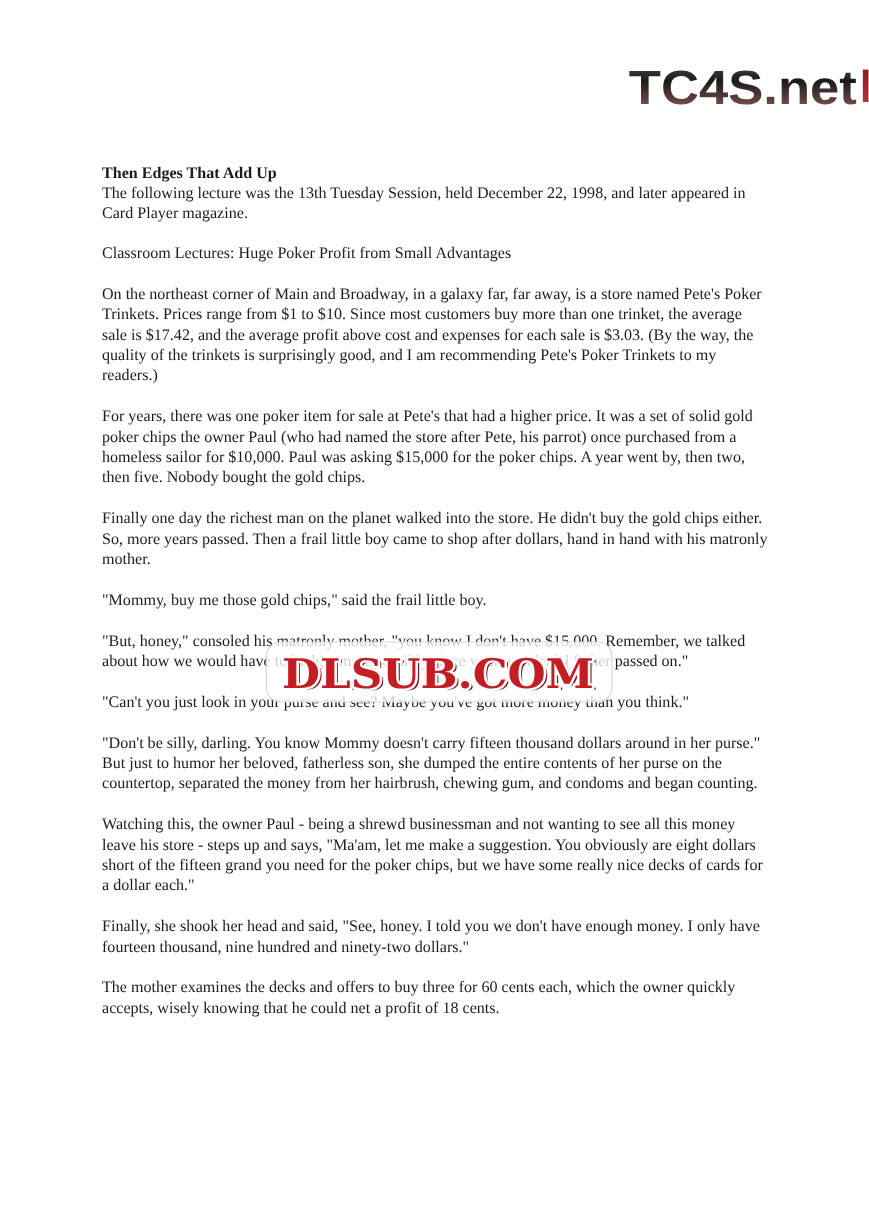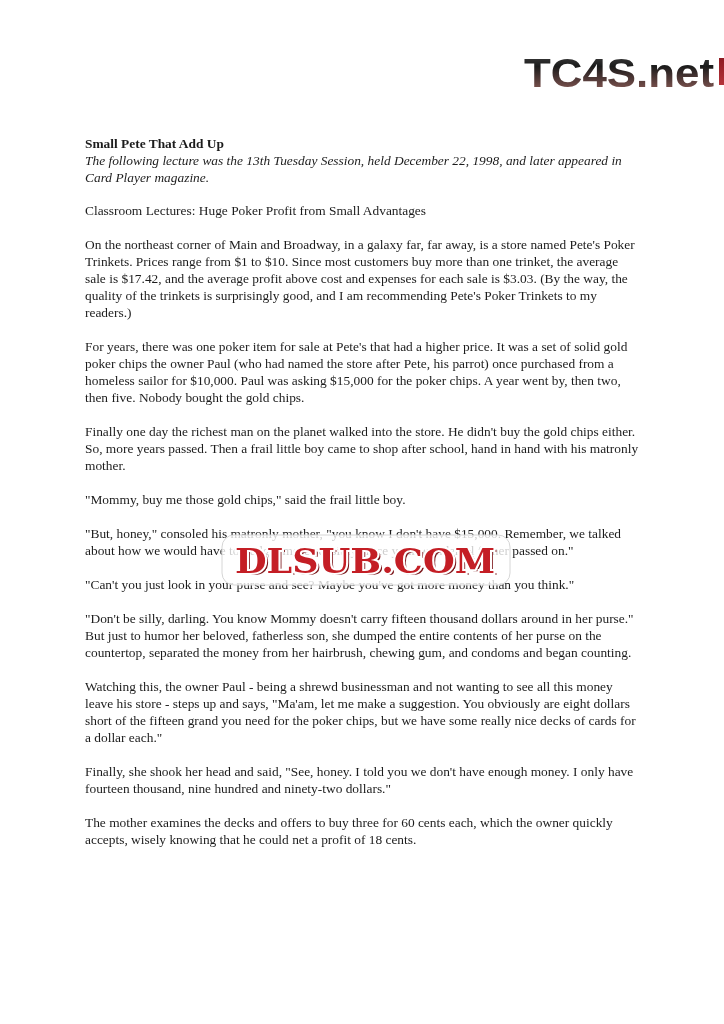--- a/index.html
+++ b/index.html
@@ -89,7 +89,7 @@
   <div class="content">
 
     <div class="heading-block">
-      <div class="heading-bold">Small Pete That Add Up</div>
+      <div class="heading-bold">Then Edges That Add Up</div>
       <div class="heading-italic">The following lecture was the 13th Tuesday Session, held December 22, 1998, and later appeared in Card Player magazine.</div>
     </div>
 

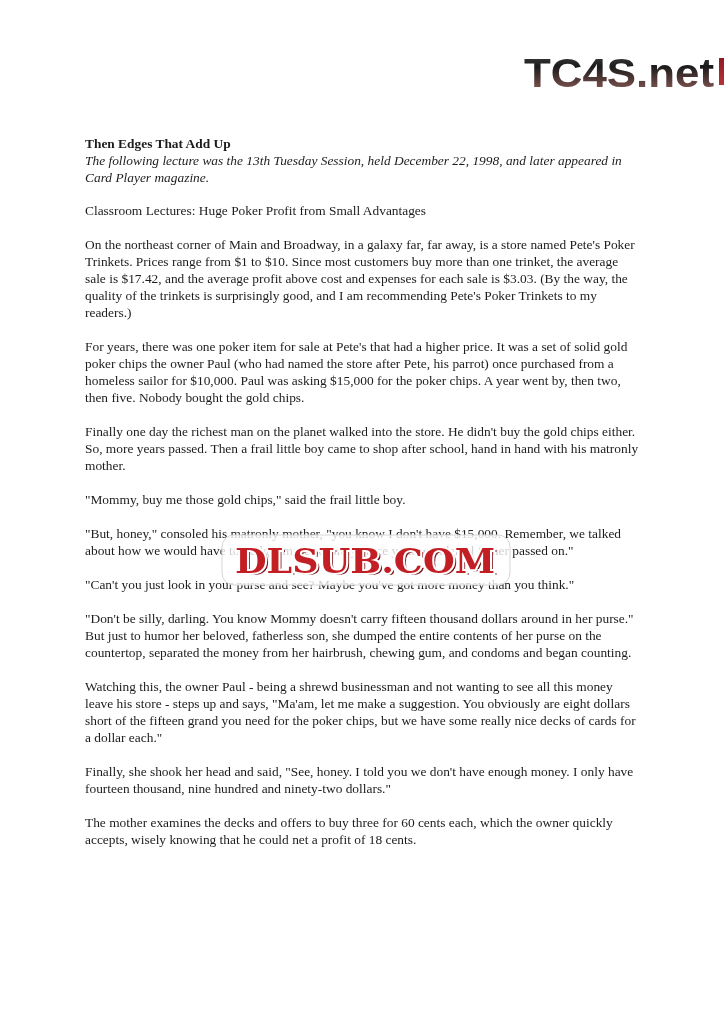--- a/index.html
+++ b/index.html
@@ -25,7 +25,7 @@
   .doc-title { margin: 0 0 33px 0; }
   .heading-block { margin: 0 0 16px 0; }
   .heading-bold { font-weight: bold; }
-  .heading-italic { font-style: italic; }
+  .heading-italic { }
   .section-heading { font-weight: normal; margin: 0 0 17px 0; }
 
   .logo-top {

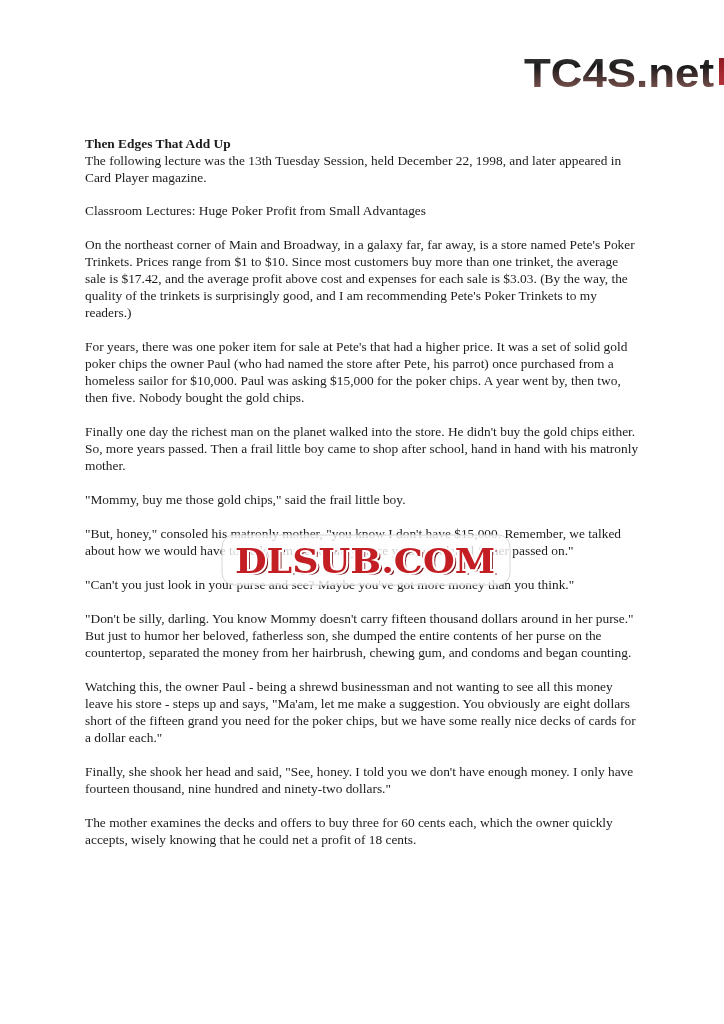--- a/index.html
+++ b/index.html
@@ -97,7 +97,7 @@
 
     <p>On the northeast corner of Main and Broadway, in a galaxy far, far away, is a store named Pete's Poker Trinkets. Prices range from $1 to $10. Since most customers buy more than one trinket, the average sale is $17.42, and the average profit above cost and expenses for each sale is $3.03. (By the way, the quality of the trinkets is surprisingly good, and I am recommending Pete's Poker Trinkets to my readers.)</p>
     <p>For years, there was one poker item for sale at Pete's that had a higher price. It was a set of solid gold poker chips the owner Paul (who had named the store after Pete, his parrot) once purchased from a homeless sailor for $10,000. Paul was asking $15,000 for the poker chips. A year went by, then two, then five. Nobody bought the gold chips.</p>
-    <p>Finally one day the richest man on the planet walked into the store. He didn't buy the gold chips either. So, more years passed. Then a frail little boy came to shop after school, hand in hand with his matronly mother.</p>
+    <p>Finally one day the richest man on the planet walked into the store. He didn't buy the gold chips either. So, more years passed. Then a frail little boy came to shop after dollars, hand in hand with his matronly mother.</p>
     <p>"Mommy, buy me those gold chips," said the frail little boy.</p>
     <p>"But, honey," consoled his matronly mother, "you know I don't have $15,000. Remember, we talked about how we would have to budget more sensibly since your wonderful father passed on."</p>
     <p>"Can't you just look in your purse and see? Maybe you've got more money than you think."</p>

